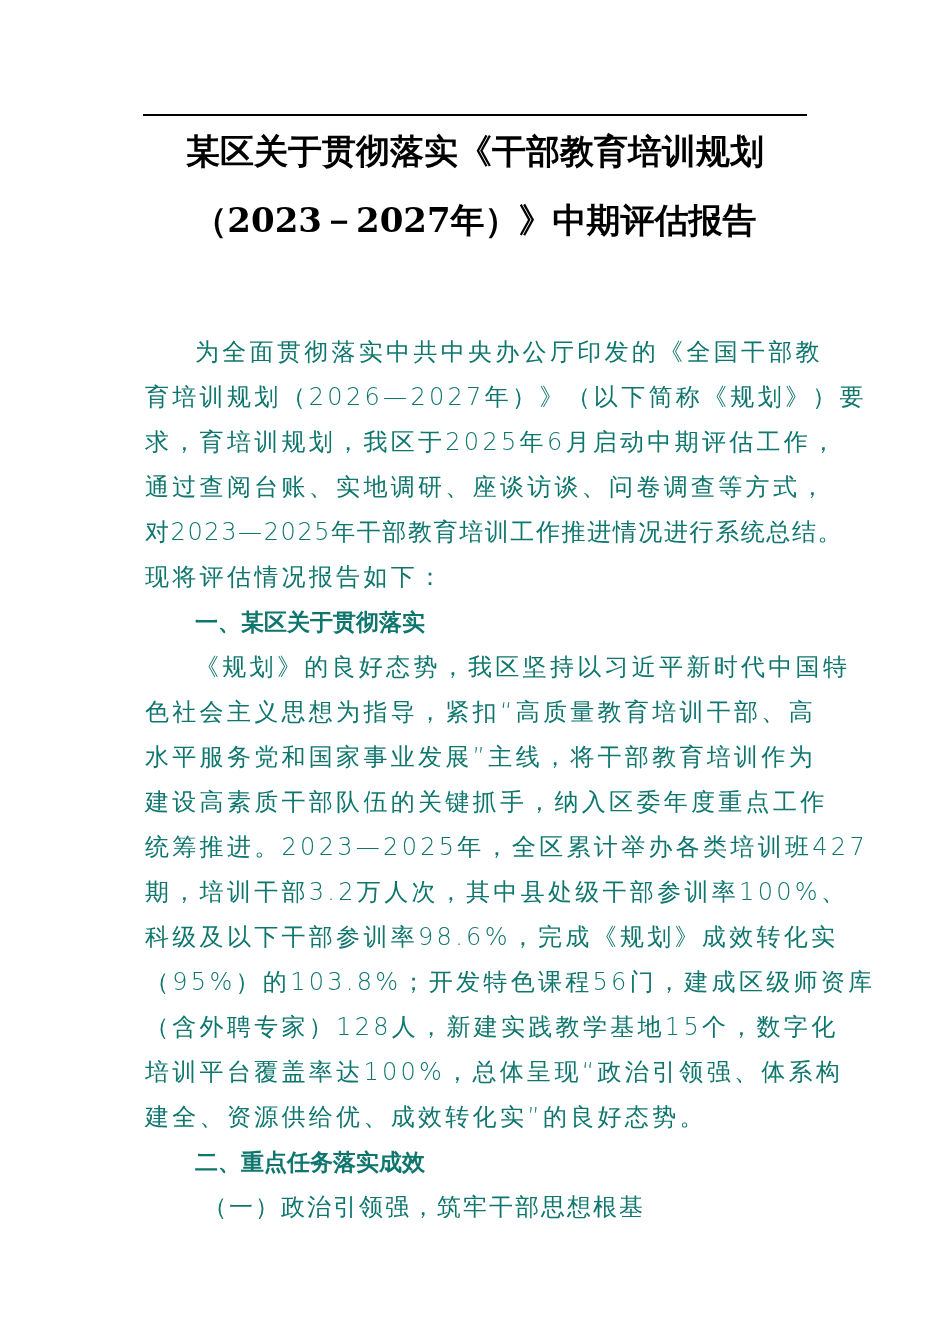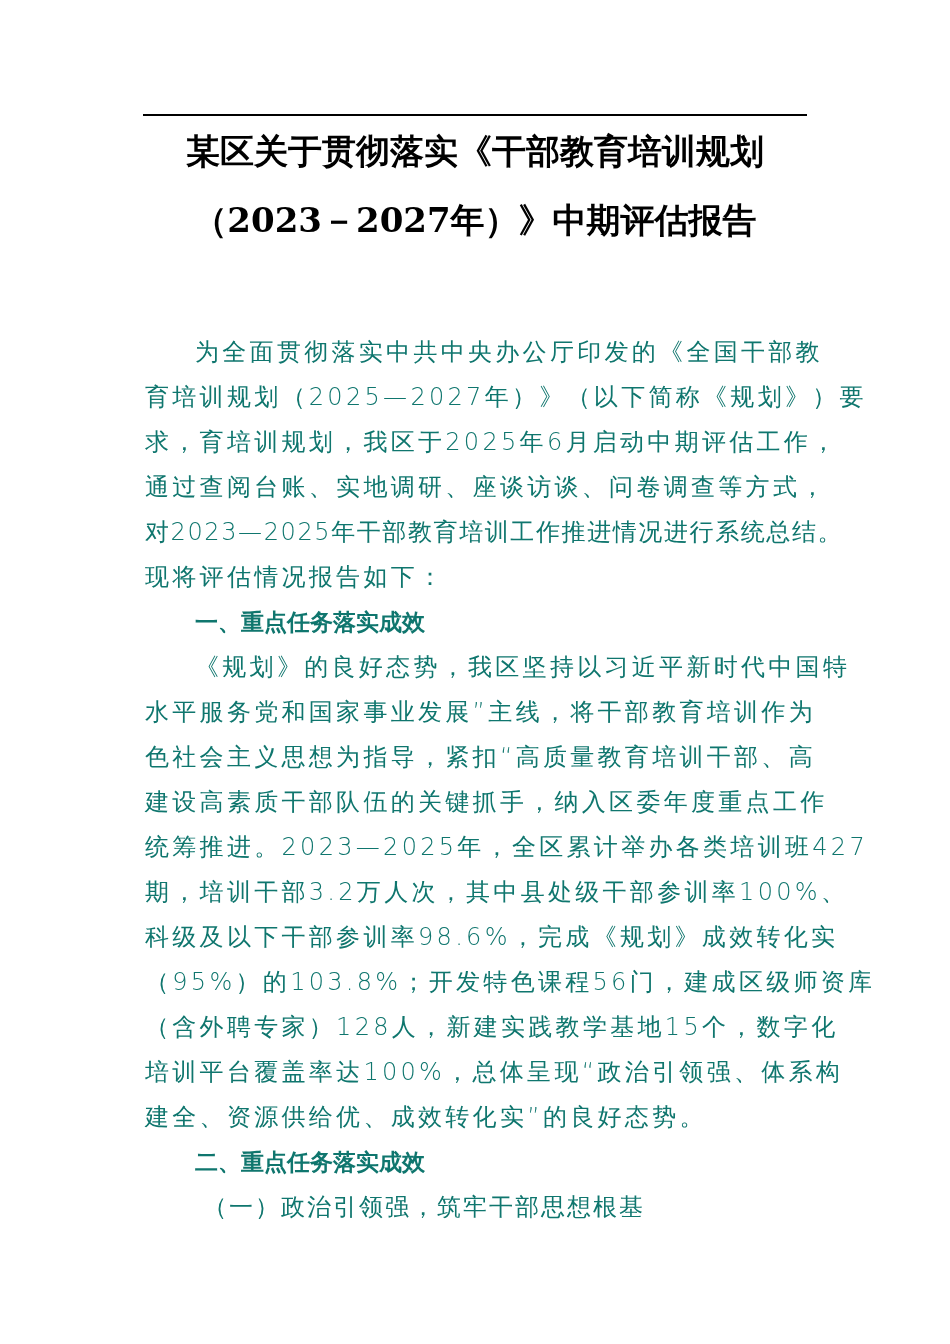--- a/index.html
+++ b/index.html
@@ -81,7 +81,7 @@
 
   <div class="body">
     <div class="line indent">为全面贯彻落实中共中央办公厅印发的《全国干部教</div>
-    <div class="line">育培训规划（2025—2027年）》（以下简称《规划》）要</div>
+    <div class="line">育培训规划（2026—2027年）》（以下简称《规划》）要</div>
     <div class="line">求，育培训规划，我区于2025年6月启动中期评估工作，</div>
     <div class="line">通过查阅台账、实地调研、座谈访谈、问卷调查等方式，</div>
     <div class="line" style="letter-spacing:1.6px">对2023—2025年干部教育培训工作推进情况进行系统总结。</div>

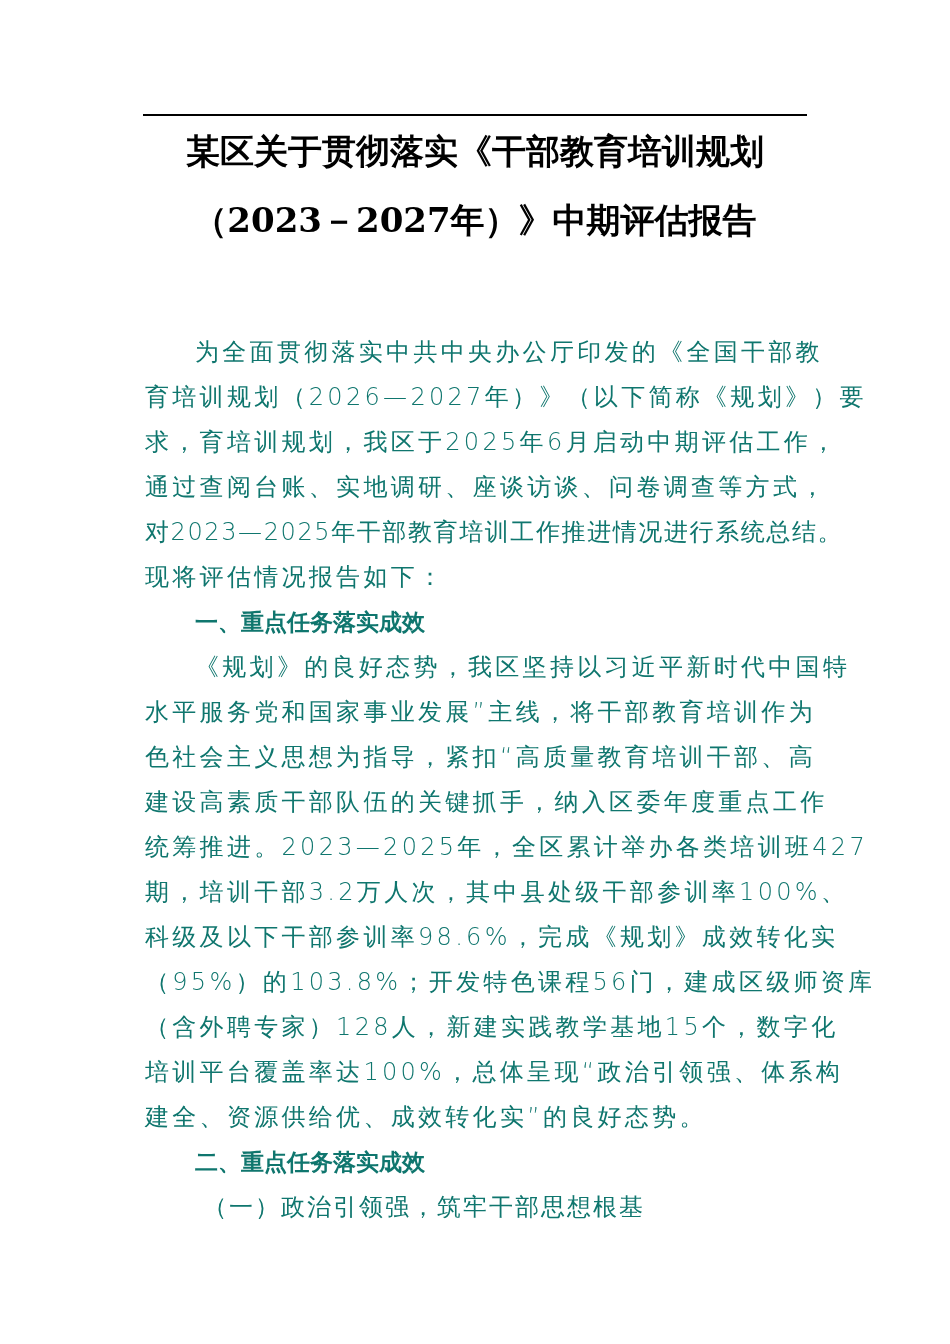--- a/index.html
+++ b/index.html
@@ -86,7 +86,7 @@
     <div class="line">通过查阅台账、实地调研、座谈访谈、问卷调查等方式，</div>
     <div class="line" style="letter-spacing:1.6px">对2023—2025年干部教育培训工作推进情况进行系统总结。</div>
     <div class="line">现将评估情况报告如下：</div>
-    <div class="line heading">一、重点任务落实成效</div>
+    <div class="line heading">一、某区关于贯彻落实</div>
     <div class="line indent">《规划》的良好态势，我区坚持以习近平新时代中国特</div>
     <div class="line">水平服务党和国家事业发展”主线，将干部教育培训作为</div>
     <div class="line">色社会主义思想为指导，紧扣“高质量教育培训干部、高</div>

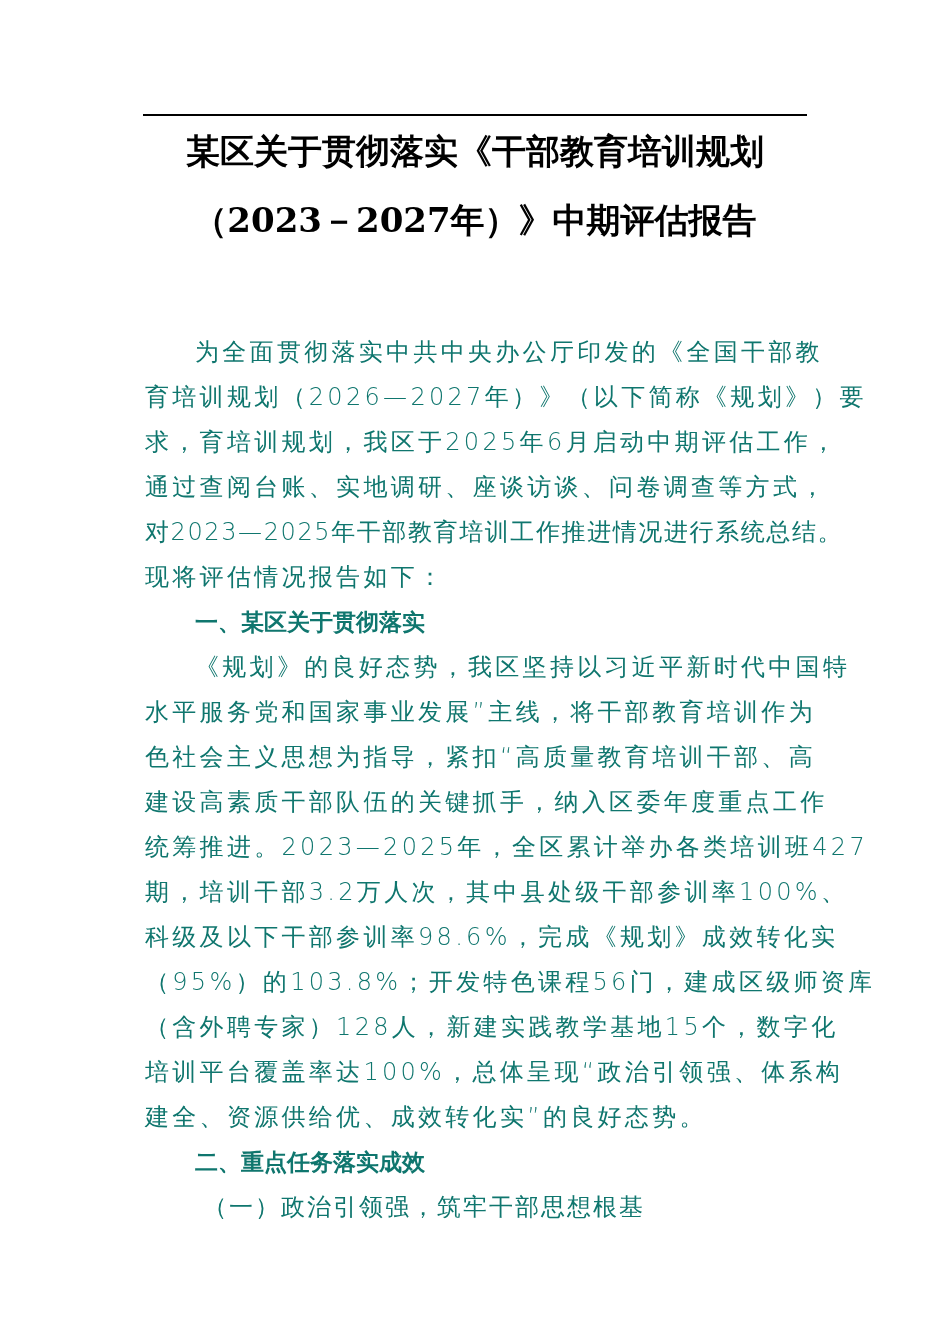--- a/index.html
+++ b/index.html
@@ -88,8 +88,8 @@
     <div class="line">现将评估情况报告如下：</div>
     <div class="line heading">一、某区关于贯彻落实</div>
     <div class="line indent">《规划》的良好态势，我区坚持以习近平新时代中国特</div>
+    <div class="line">色社会主义思想为指导，紧扣“高质量教育培训干部、高</div>
     <div class="line">水平服务党和国家事业发展”主线，将干部教育培训作为</div>
-    <div class="line">色社会主义思想为指导，紧扣“高质量教育培训干部、高</div>
     <div class="line">建设高素质干部队伍的关键抓手，纳入区委年度重点工作</div>
     <div class="line">统筹推进。2023—2025年，全区累计举办各类培训班427</div>
     <div class="line">期，培训干部3.2万人次，其中县处级干部参训率100%、</div>

